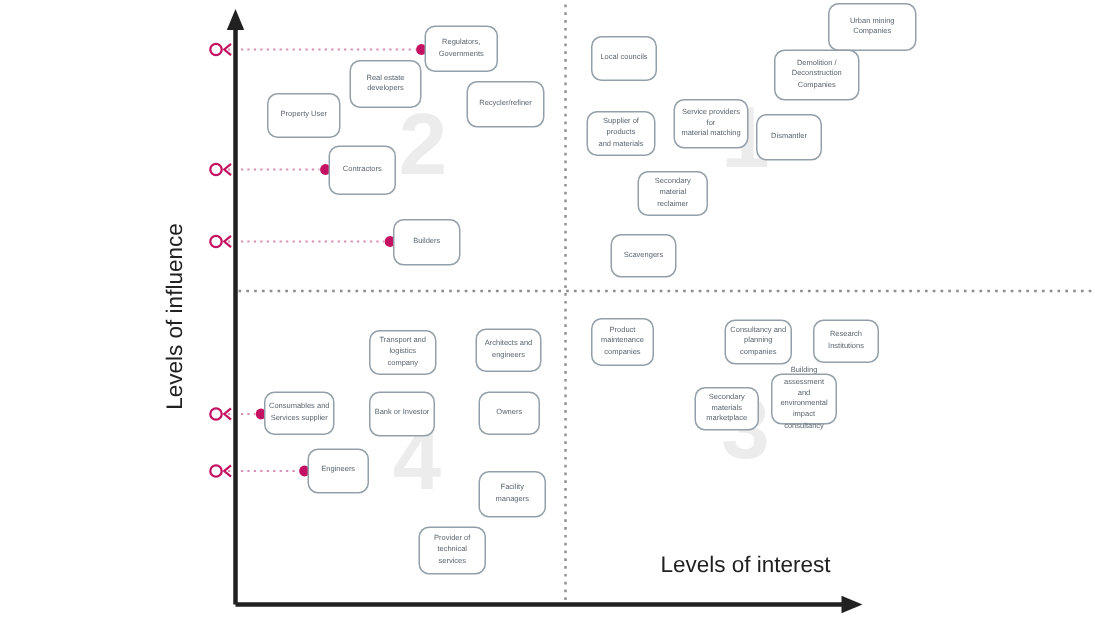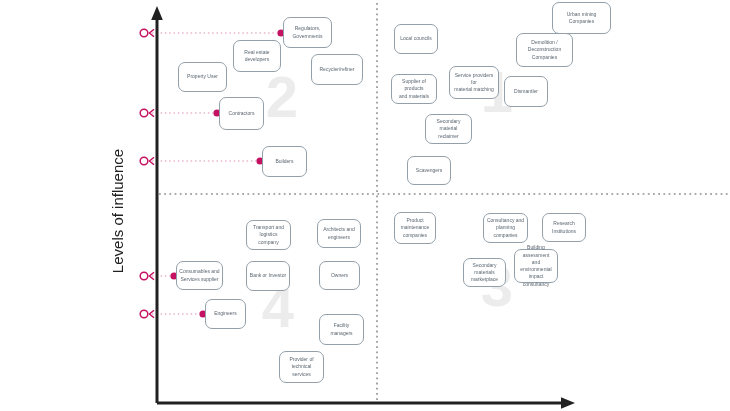--- a/index.html
+++ b/index.html
@@ -185,6 +185,7 @@
   </svg>
 
   <div class="axis-label y-label">Levels of influence</div>
+  <div class="axis-label x-label">Levels of interest</div>
 </div>
 
 </body></html>

